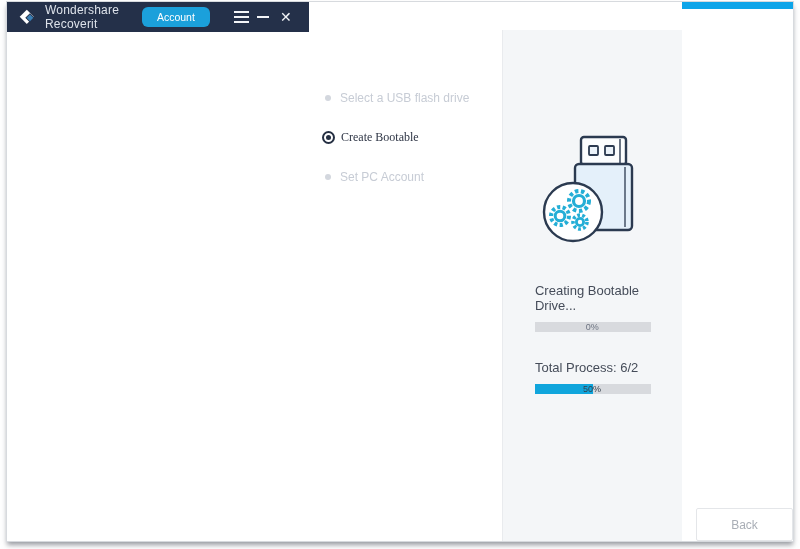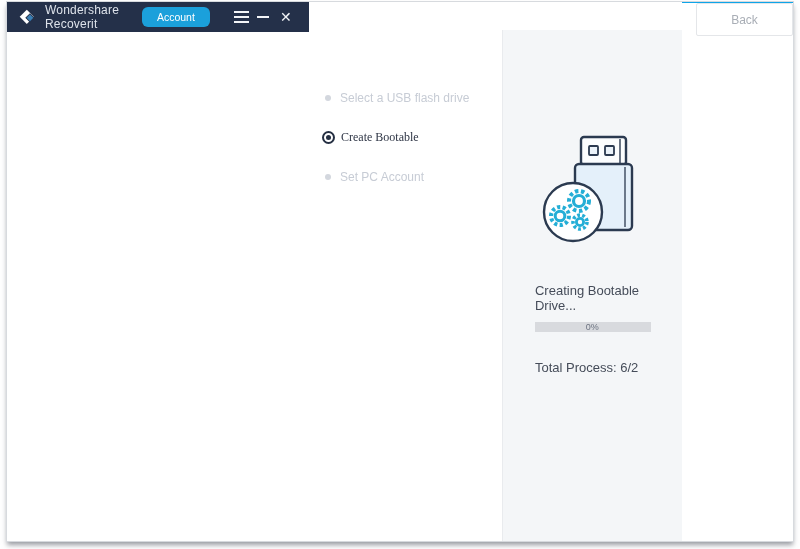--- a/index.html
+++ b/index.html
@@ -140,6 +140,10 @@
         </div>
         <div class="gap28"></div>
         <div class="task-label">Total Process: 6/2</div>
+        <div class="bar">
+          <div class="fill" style="width: 50%;"></div>
+          <span class="pct on-fill">50%</span>
+        </div>
       </div>
 
     </div>

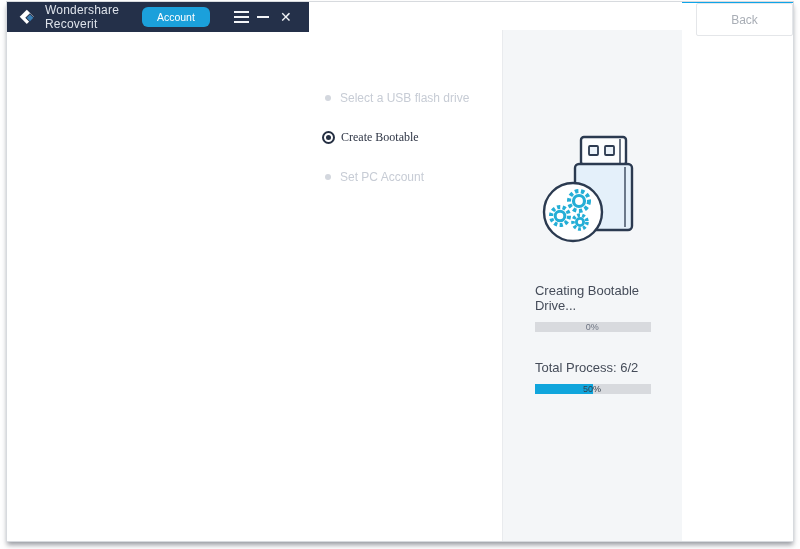--- a/index.html
+++ b/index.html
@@ -57,8 +57,8 @@
   .gap28 { height:28px; }
 
   
-  .footer { flex:0 0 44px; background:#fff; border-top:1px solid #0ea5e9;
-            display:flex; align-items:flex-start; }
+  .footer { flex:0 0 44px; background:#fff; border-top:7px solid #0ea5e9;
+            display:flex; align-items:flex-end; }
   .back-btn { margin-left:14px; width:97px; height:33px; background:#fff;
               border:1px solid #e4e6e9; border-radius:2px; color:#a9aeb6;
               font-size:12px; cursor:pointer; font-family:inherit; }

